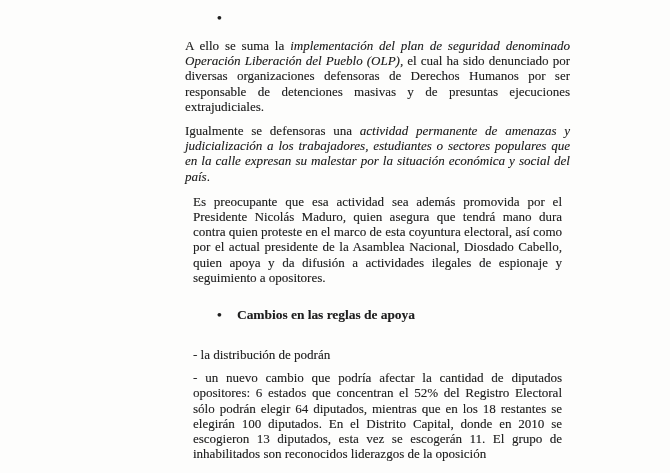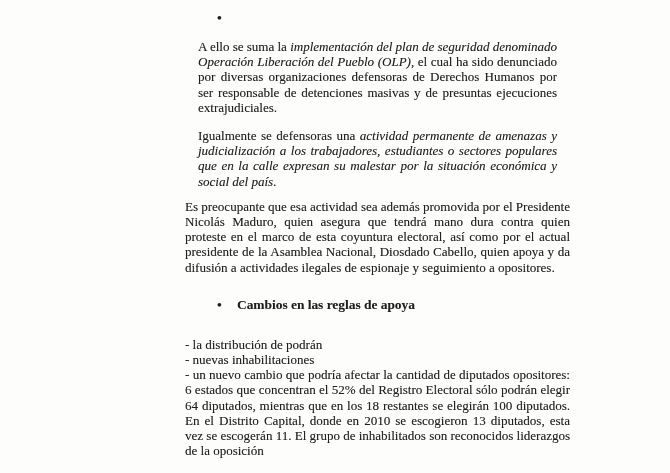--- a/index.html
+++ b/index.html
@@ -34,7 +34,7 @@
     flex: none;
   }
   .para {
-    margin: 13px;
+    margin: 0;
     text-align: justify;
   }
   .it { font-style: italic; }

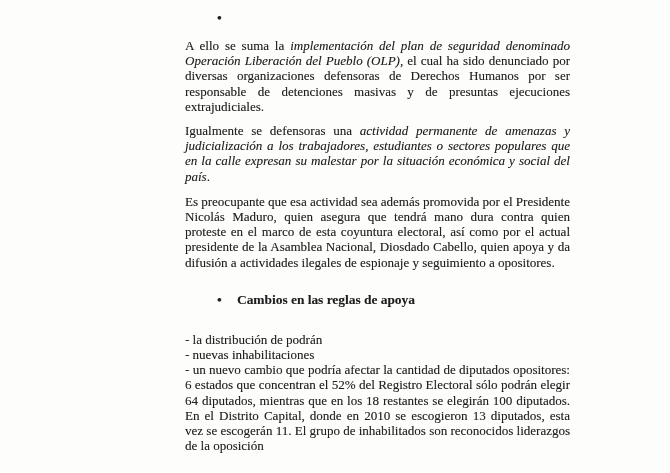--- a/index.html
+++ b/index.html
@@ -42,7 +42,7 @@
   .gap-p1 { margin-bottom: 9px; }
   .gap-p2 { margin-bottom: 10px; }
   .gap-h2 { margin-top: 21px; margin-bottom: 24px; }
-  .tight { margin: 0; }
+  .tight { margin: 8px; }
 </style>
 </head>
 <body>

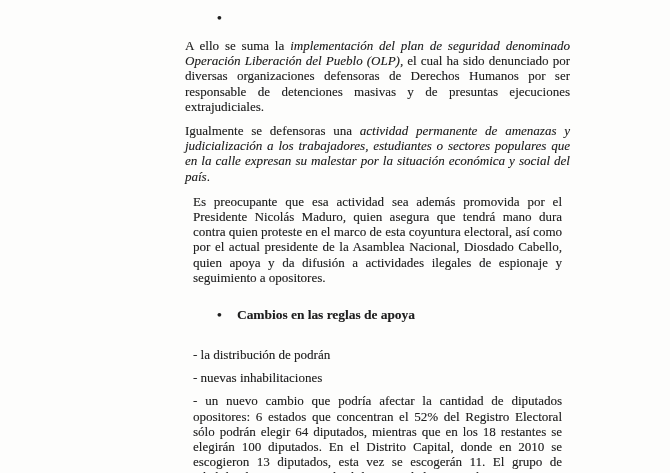--- a/index.html
+++ b/index.html
@@ -70,7 +70,6 @@
 
     <p class="para tight"><span>- la distribución de podrán</span></p>
 
-    <p class="para tight"><span>- nuevas inhabilitaciones</span></p>
 
     <p class="para tight"><span>- un nuevo cambio que podría afectar la cantidad de diputados opositores: 6 estados que concentran el 52% del Registro Electoral sólo podrán elegir 64 diputados, mientras que en los 18 restantes se elegirán 100 diputados. En el Distrito Capital, donde en 2010 se escogieron 13 diputados, esta vez se escogerán 11. El grupo de inhabilitados son reconocidos liderazgos de la oposición</span></p>
   </section>

